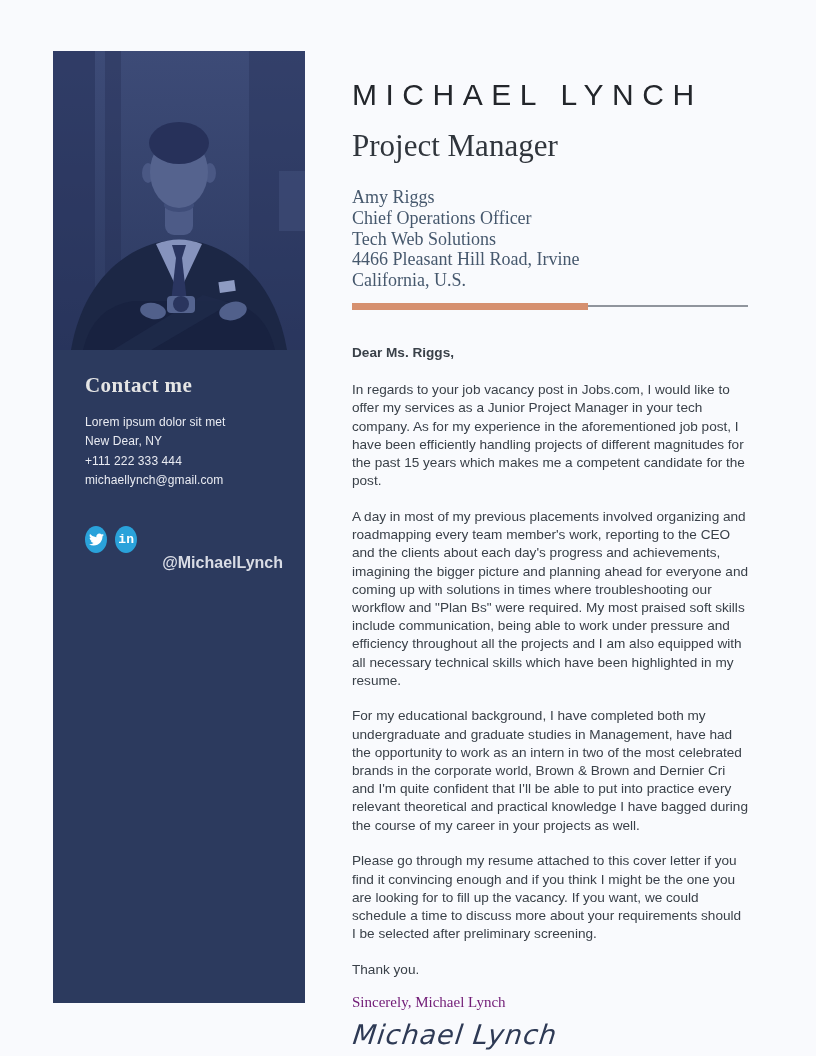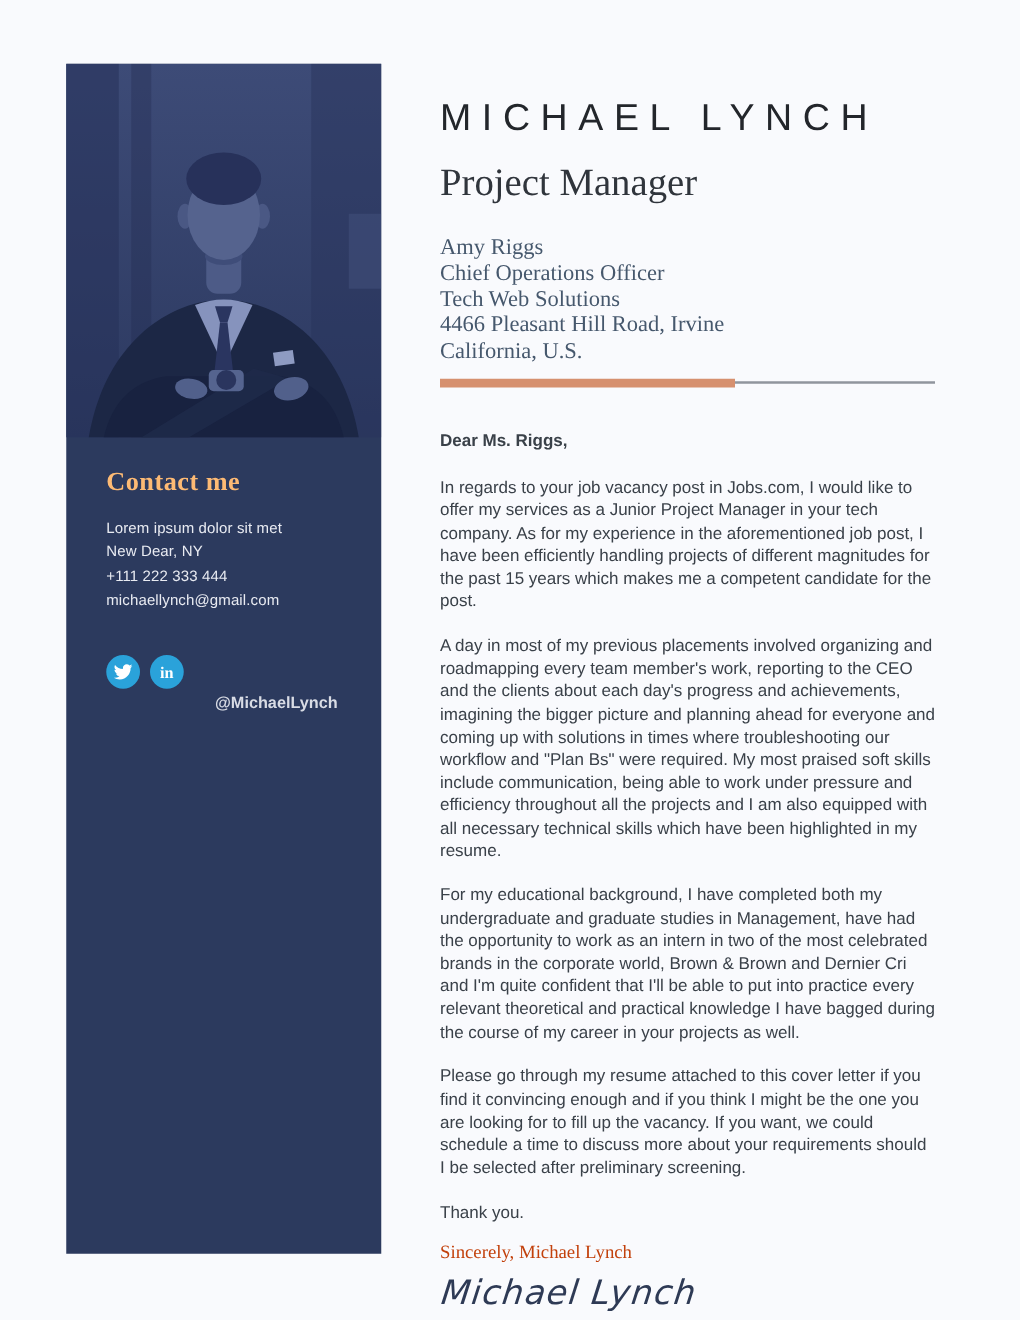--- a/index.html
+++ b/index.html
@@ -11,7 +11,7 @@
   .sidebar { position:absolute; left:53px; top:51px; width:252px; height:952px; background:#2c3a5e; }
   .photo { display:block; width:252px; height:299px; }
   .contact { position:absolute; left:32px; top:322px; right:22px; }
-  .contact-heading { font-family:"Liberation Serif","DejaVu Serif",serif; font-weight:700; font-size:21px; color:#fdba74; letter-spacing:.4px; margin-bottom:15px; }
+  .contact-heading { font-family:"Liberation Serif","DejaVu Serif",serif; font-weight:700; font-size:21px; color:#e5e5e5; letter-spacing:.4px; margin-bottom:15px; }
   .contact-lines { font-size:12px; line-height:19.3px; color:#e9ebf2; letter-spacing:.1px; }
   .social { margin-top:16px; display:flex; align-items:center; }
   .social-circle { width:27px; height:27px; border-radius:50%; background:#2aa2da; display:flex; align-items:center; justify-content:center; margin-right:8px; cursor:pointer; }

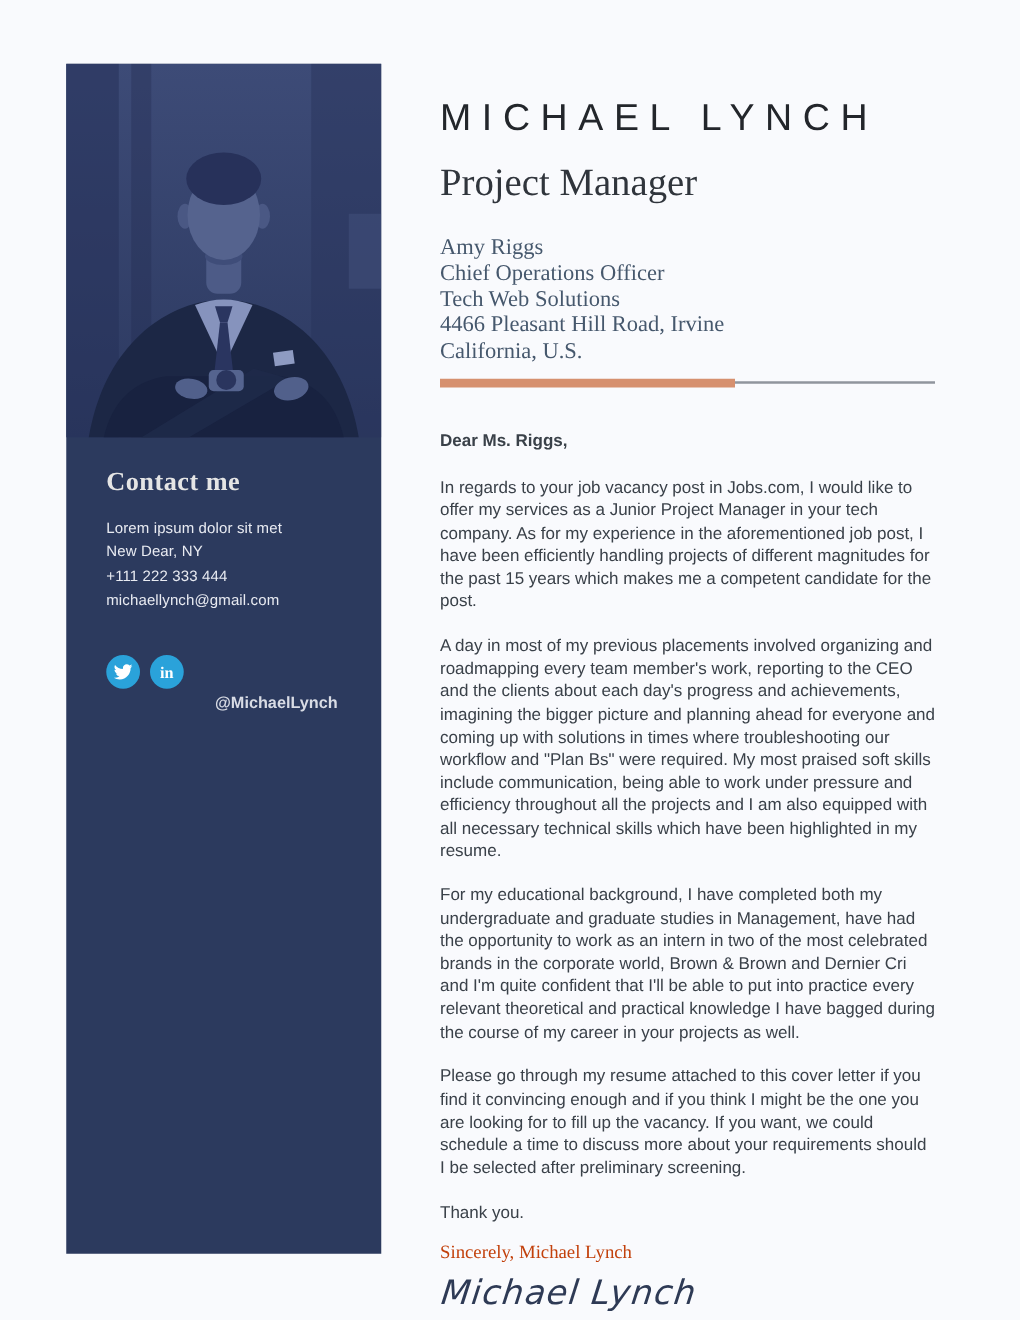--- a/index.html
+++ b/index.html
@@ -16,7 +16,7 @@
   .social { margin-top:16px; display:flex; align-items:center; }
   .social-circle { width:27px; height:27px; border-radius:50%; background:#2aa2da; display:flex; align-items:center; justify-content:center; margin-right:8px; cursor:pointer; }
   .social-circle svg { width:15px; height:15px; fill:#ffffff; }
-  .linkedin-in { color:#ffffff; font-weight:700; font-size:13px; font-family:Liberation Serif, serif; }
+  .linkedin-in { color:#ffffff; font-weight:700; font-size:13px; font-family:Liberation Mono, monospace; }
   .social-handle { margin-left:17px; font-size:13px; font-weight:700; color:#d9dce5;margin-top:48px; }
 
   

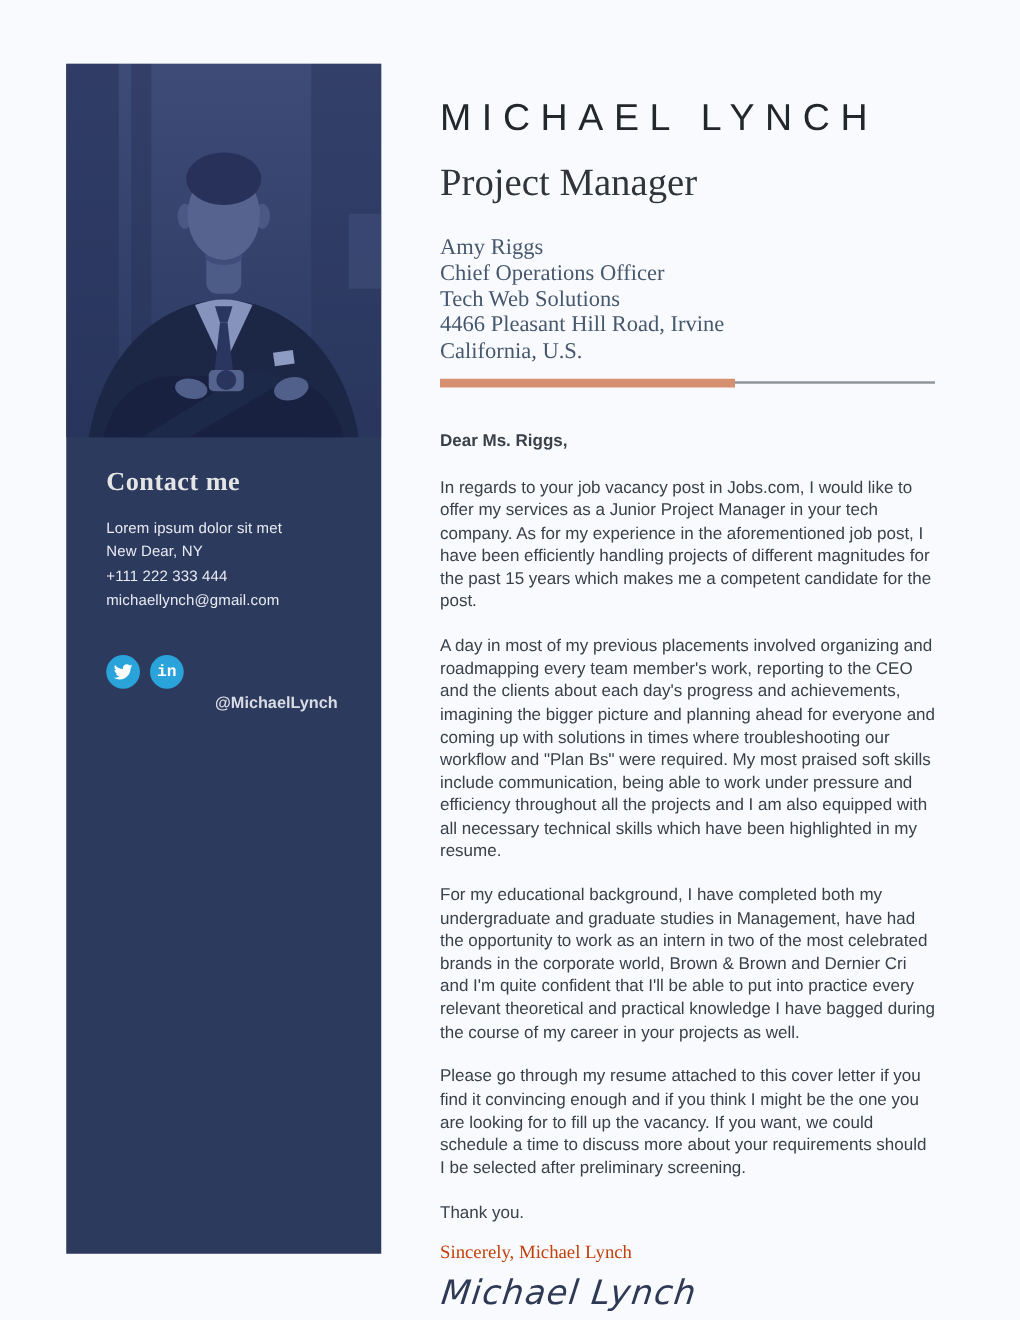--- a/index.html
+++ b/index.html
@@ -17,7 +17,7 @@
   .social-circle { width:27px; height:27px; border-radius:50%; background:#2aa2da; display:flex; align-items:center; justify-content:center; margin-right:8px; cursor:pointer; }
   .social-circle svg { width:15px; height:15px; fill:#ffffff; }
   .linkedin-in { color:#ffffff; font-weight:700; font-size:13px; font-family:Liberation Mono, monospace; }
-  .social-handle { margin-left:17px; font-size:13px; font-weight:700; color:#d9dce5;margin-top:48px; }
+  .social-handle { margin-left:17px; font-size:16px; font-weight:700; color:#d9dce5;margin-top:48px; }
 
   
   .main { position:absolute; left:352px; top:0; width:396px; }

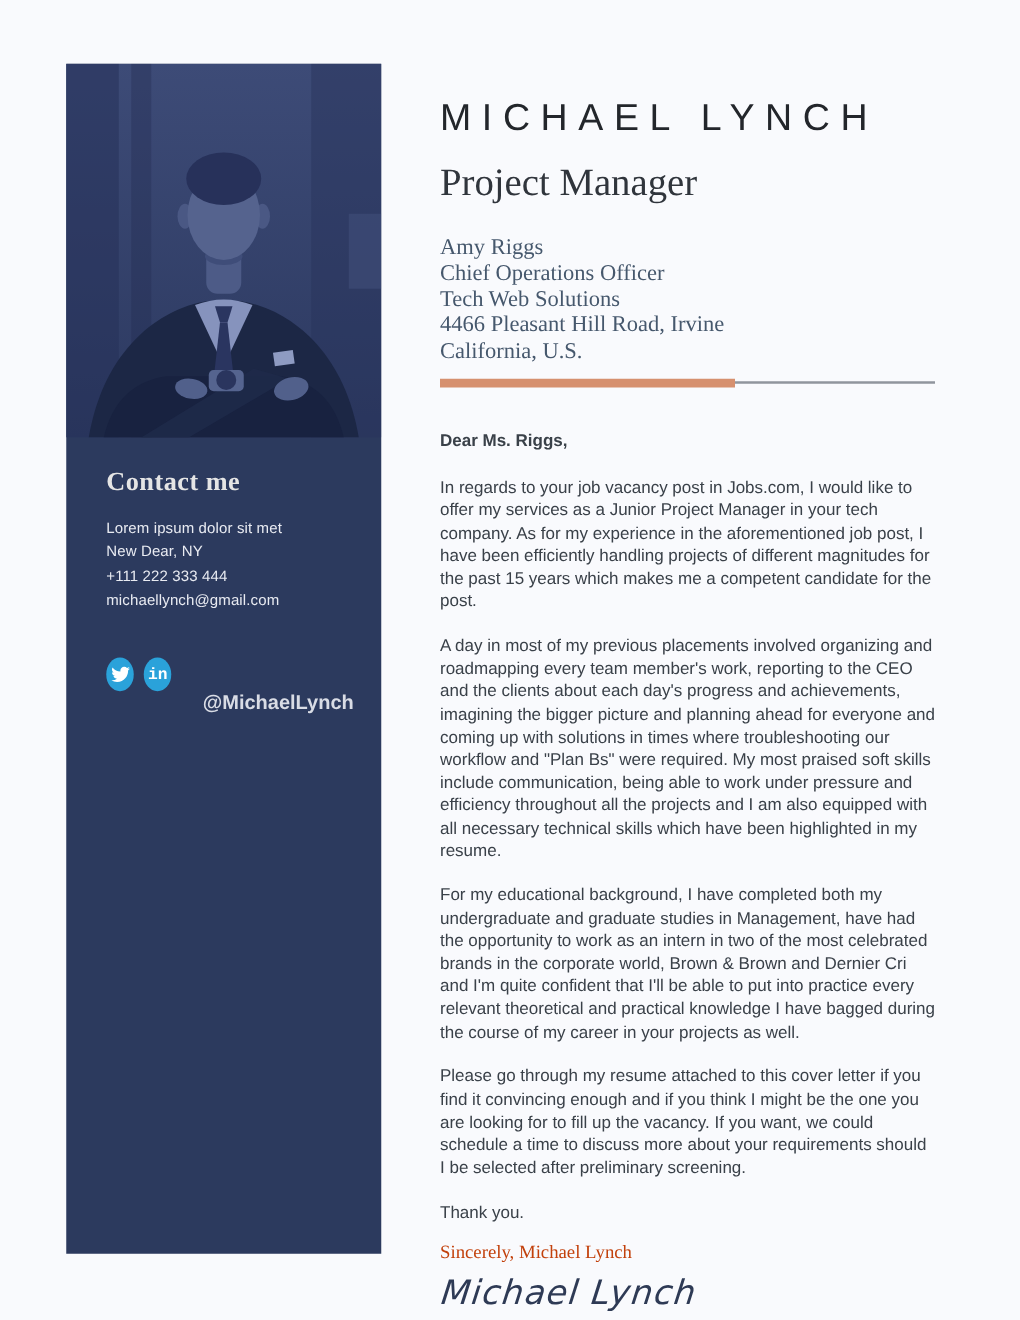--- a/index.html
+++ b/index.html
@@ -32,7 +32,7 @@
   .greeting { font-weight:700; margin-bottom:19px; }
   .letter p.body-par { margin-bottom:17.5px; }
   .thanks { margin-bottom:14px; }
-  .closing { font-family:"Liberation Serif","DejaVu Serif",serif; font-size:15px; color:#c2410c; margin-bottom:15px; }
+  .closing { font-family:"Liberation Serif","DejaVu Serif",serif; font-size:15px; color:#701a75; margin-bottom:15px; }
   .signature { font-family:"DejaVu Sans",sans-serif; font-style:italic; font-size:27px; letter-spacing:1px; color:#2e3a55; transform:skewX(-7deg); transform-origin:left bottom; }
 </style>
 </head>

